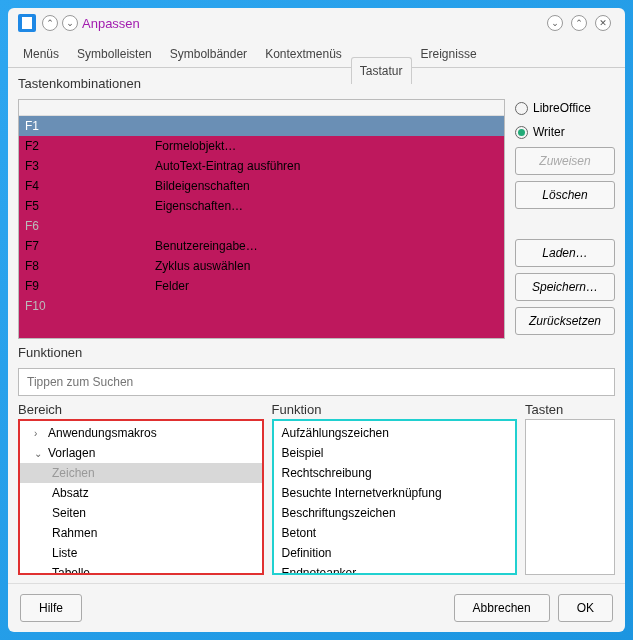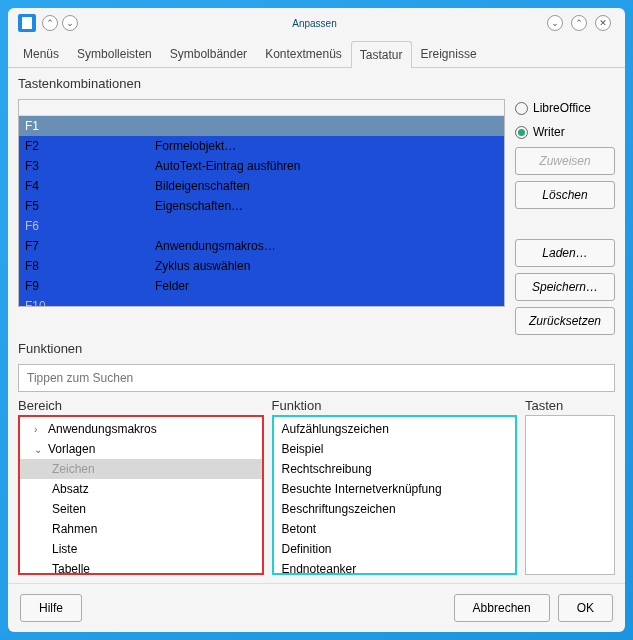--- a/index.html
+++ b/index.html
@@ -9,7 +9,7 @@
 .titlebar .doc-icon { width: 18px; height: 18px; background: #1e88e5; border-radius: 2px; display: flex; align-items: center; justify-content: center; margin-right: 6px; }
 .titlebar .doc-icon::after { content: ""; width: 10px; height: 12px; background: #fff; }
 .titlebar .circ-btn { width: 16px; height: 16px; border: 1px solid #999; border-radius: 50%; margin-right: 4px; display: flex; align-items: center; justify-content: center; font-size: 9px; color: #555; cursor: pointer; background:#fff; }
-.titlebar .title { flex: 1; text-align: center; font-size: 10px; color: #0c4a6e; }
+.titlebar .title { flex: 1; font-size: 13px; color: #a21caf; }
 .titlebar .right-btns { display: flex; gap: 4px; }
 .tabs { display: flex; border-bottom: 1px solid #ccc; padding: 0 6px; margin-top: 2px; }
 .tab { padding: 6px 8px; color: #444; cursor: pointer; border: 1px solid transparent; border-bottom: none; }

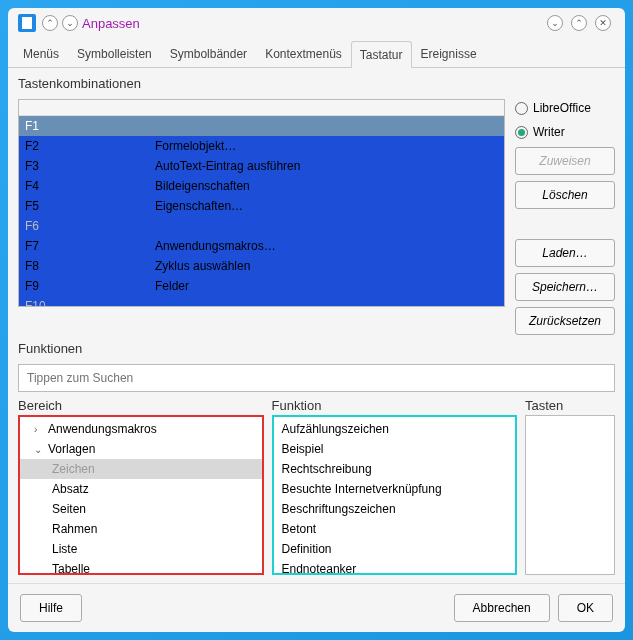--- a/index.html
+++ b/index.html
@@ -13,7 +13,7 @@
 .titlebar .right-btns { display: flex; gap: 4px; }
 .tabs { display: flex; border-bottom: 1px solid #ccc; padding: 0 6px; margin-top: 2px; }
 .tab { padding: 6px 8px; color: #444; cursor: pointer; border: 1px solid transparent; border-bottom: none; }
-.tab.active { background: #f5f5f5; border-color: #ccc; border-radius: 3px 3px 0 0; position: relative; top: 1px; }
+.tab.active { background: #f5f5f5; border-color: #ccc; border-radius: 3px 3px 0 0; position: relative; top: 17px; }
 .content { flex: 1; padding: 8px 10px; display: flex; flex-direction: column; gap: 6px; overflow: hidden; }
 .section-label { color: #333; font-size: 13px; margin-bottom: 2px; }
 .top-row { display: flex; gap: 10px; }

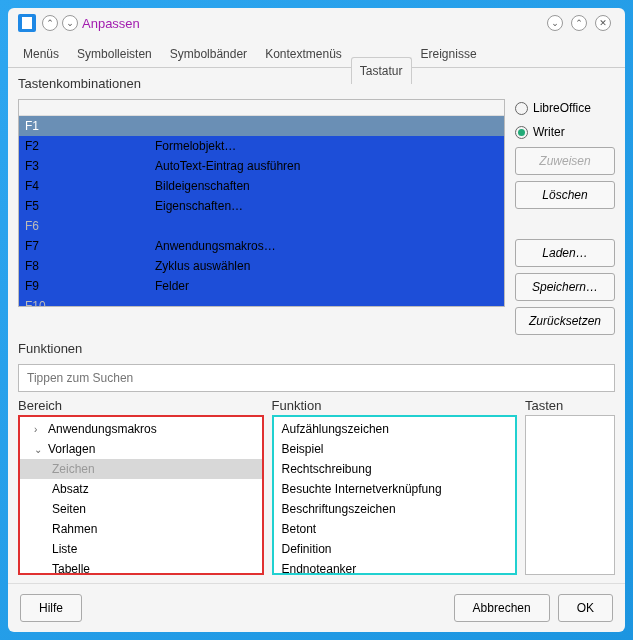--- a/index.html
+++ b/index.html
@@ -17,7 +17,7 @@
 .content { flex: 1; padding: 8px 10px; display: flex; flex-direction: column; gap: 6px; overflow: hidden; }
 .section-label { color: #333; font-size: 13px; margin-bottom: 2px; }
 .top-row { display: flex; gap: 10px; }
-.shortcuts-box { flex: 1; border: 1px solid #bbb; background: #1d4ed8; height: 208px; overflow: hidden; }
+.shortcuts-box { flex: 1; border: 1px solid #bbb; background: #be185d; height: 240px; overflow: hidden; }
 .shortcuts-box .hdr-row { height: 16px; border-bottom: 1px solid #ddd; background: #f5f5f5; }
 .kb-row { display: flex; padding: 3px 6px; cursor: pointer; }
 .kb-row.selected { background: #6a8fb5; color: #fff; }

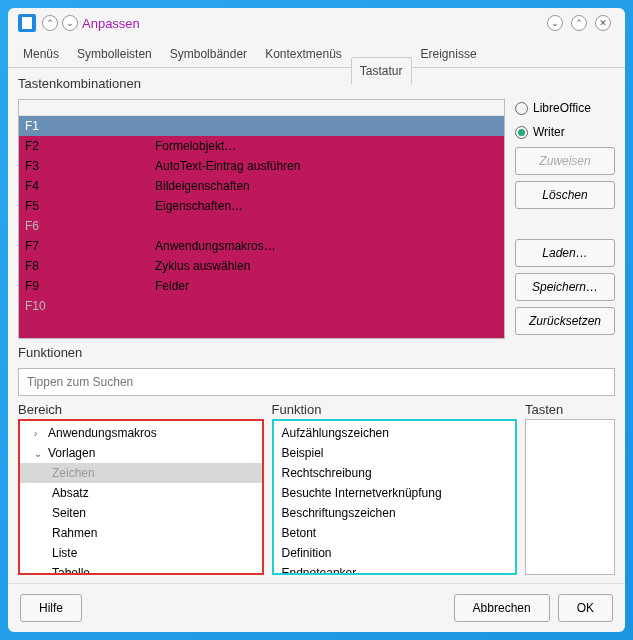--- a/index.html
+++ b/index.html
@@ -104,7 +104,7 @@
             </div>
             <div class="kb-row">
               <span class="kb-key">F7</span>
-              <span class="kb-action">Anwendungsmakros…</span>
+              <span class="kb-action">Benutzereingabe…</span>
             </div>
             <div class="kb-row">
               <span class="kb-key">F8</span>

